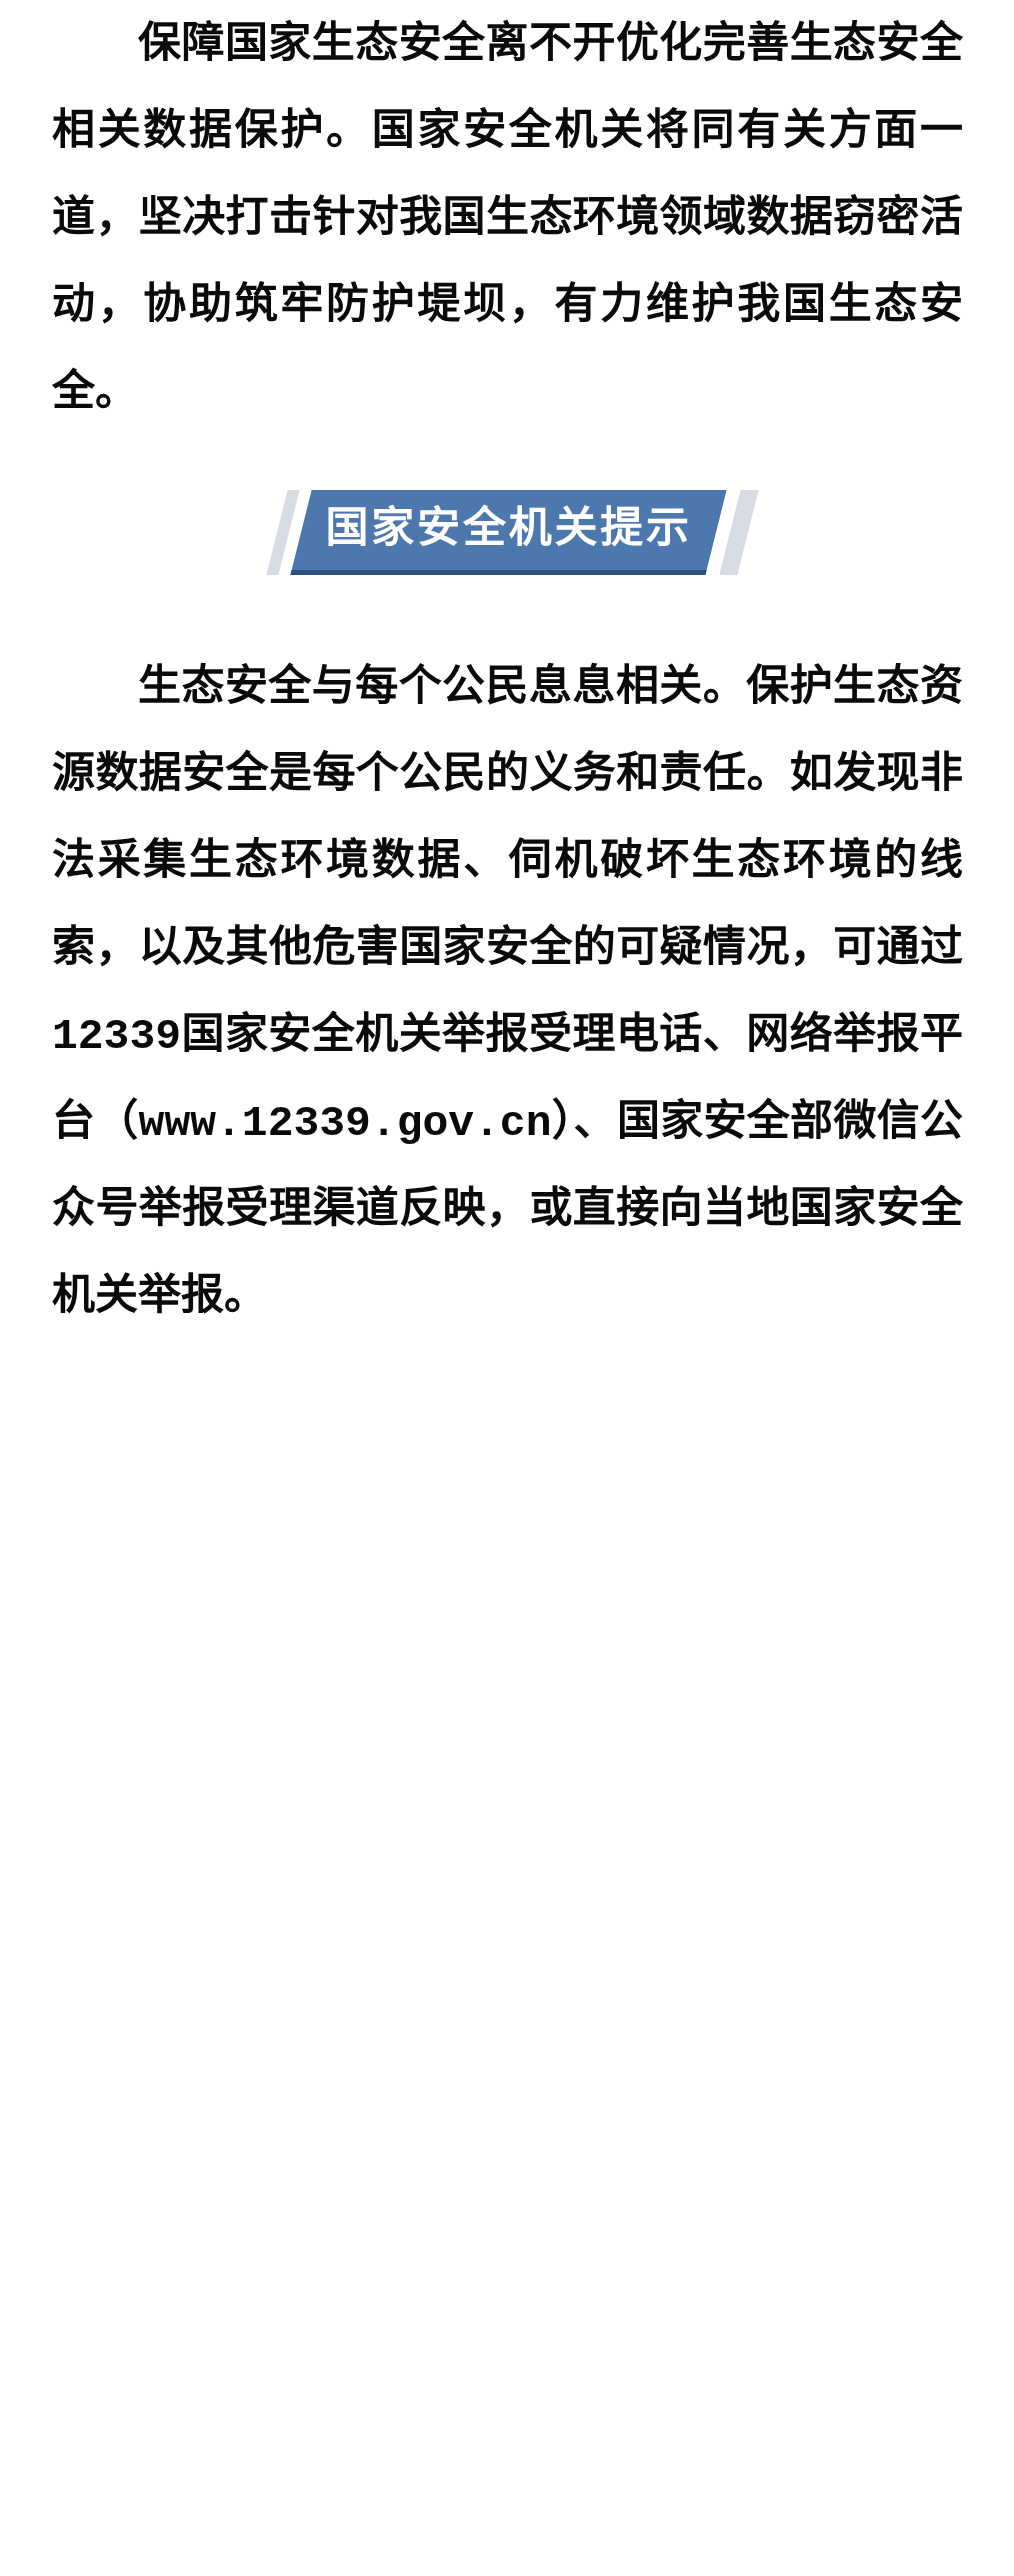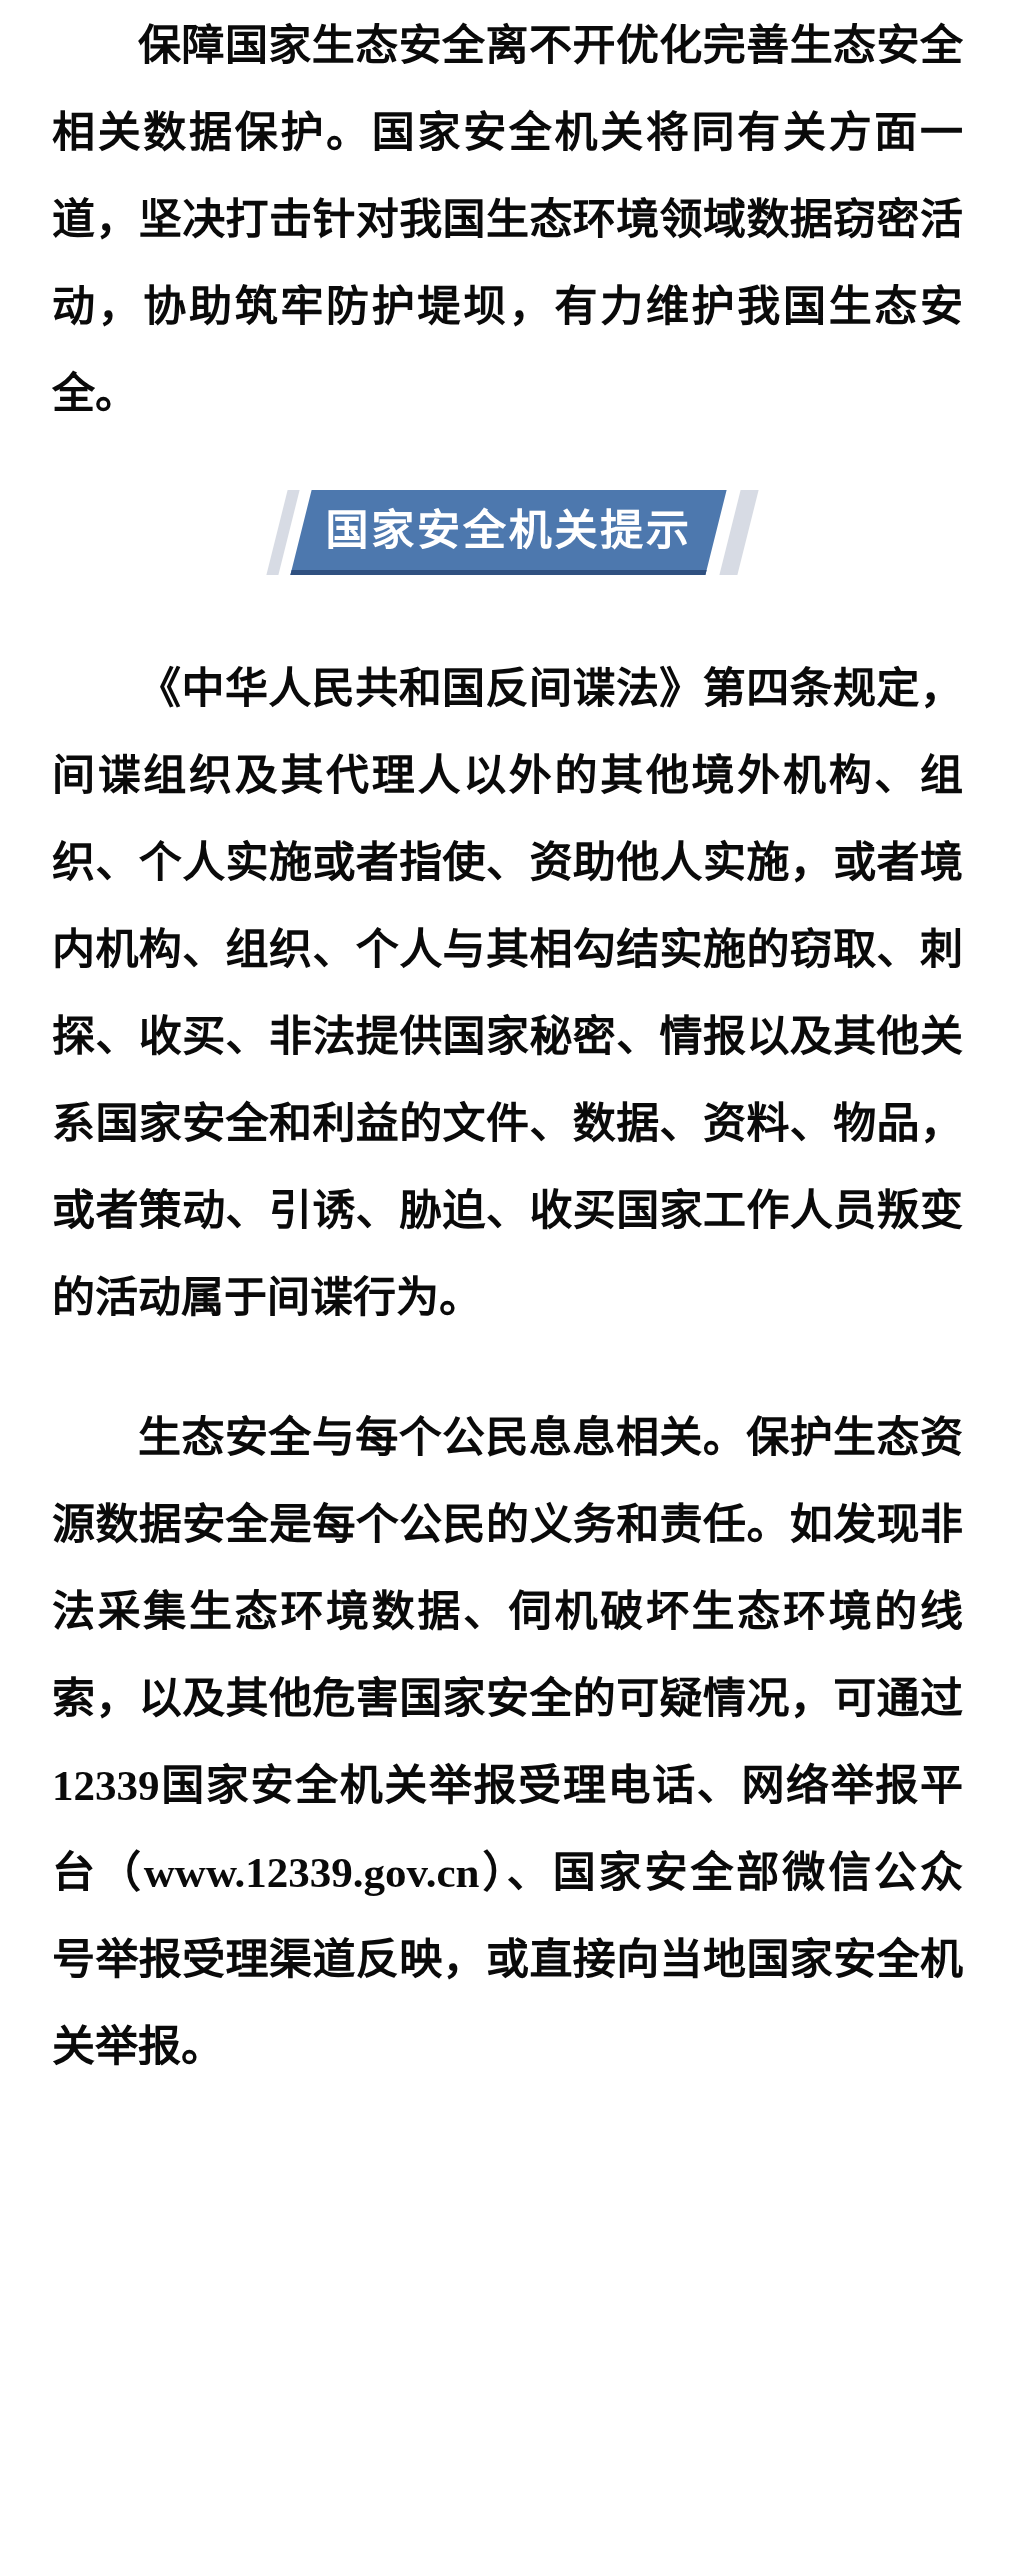--- a/index.html
+++ b/index.html
@@ -16,7 +16,7 @@
     overflow: hidden;
     background: var(--page-bg, #ffffff);
     color: var(--text-color, #0a0a0a);
-    font-family: Liberation Serif, serif;
+    font-family: Liberation Mono, monospace;
     font-weight: 700;
     font-size: 43px;
     line-height: 87px;

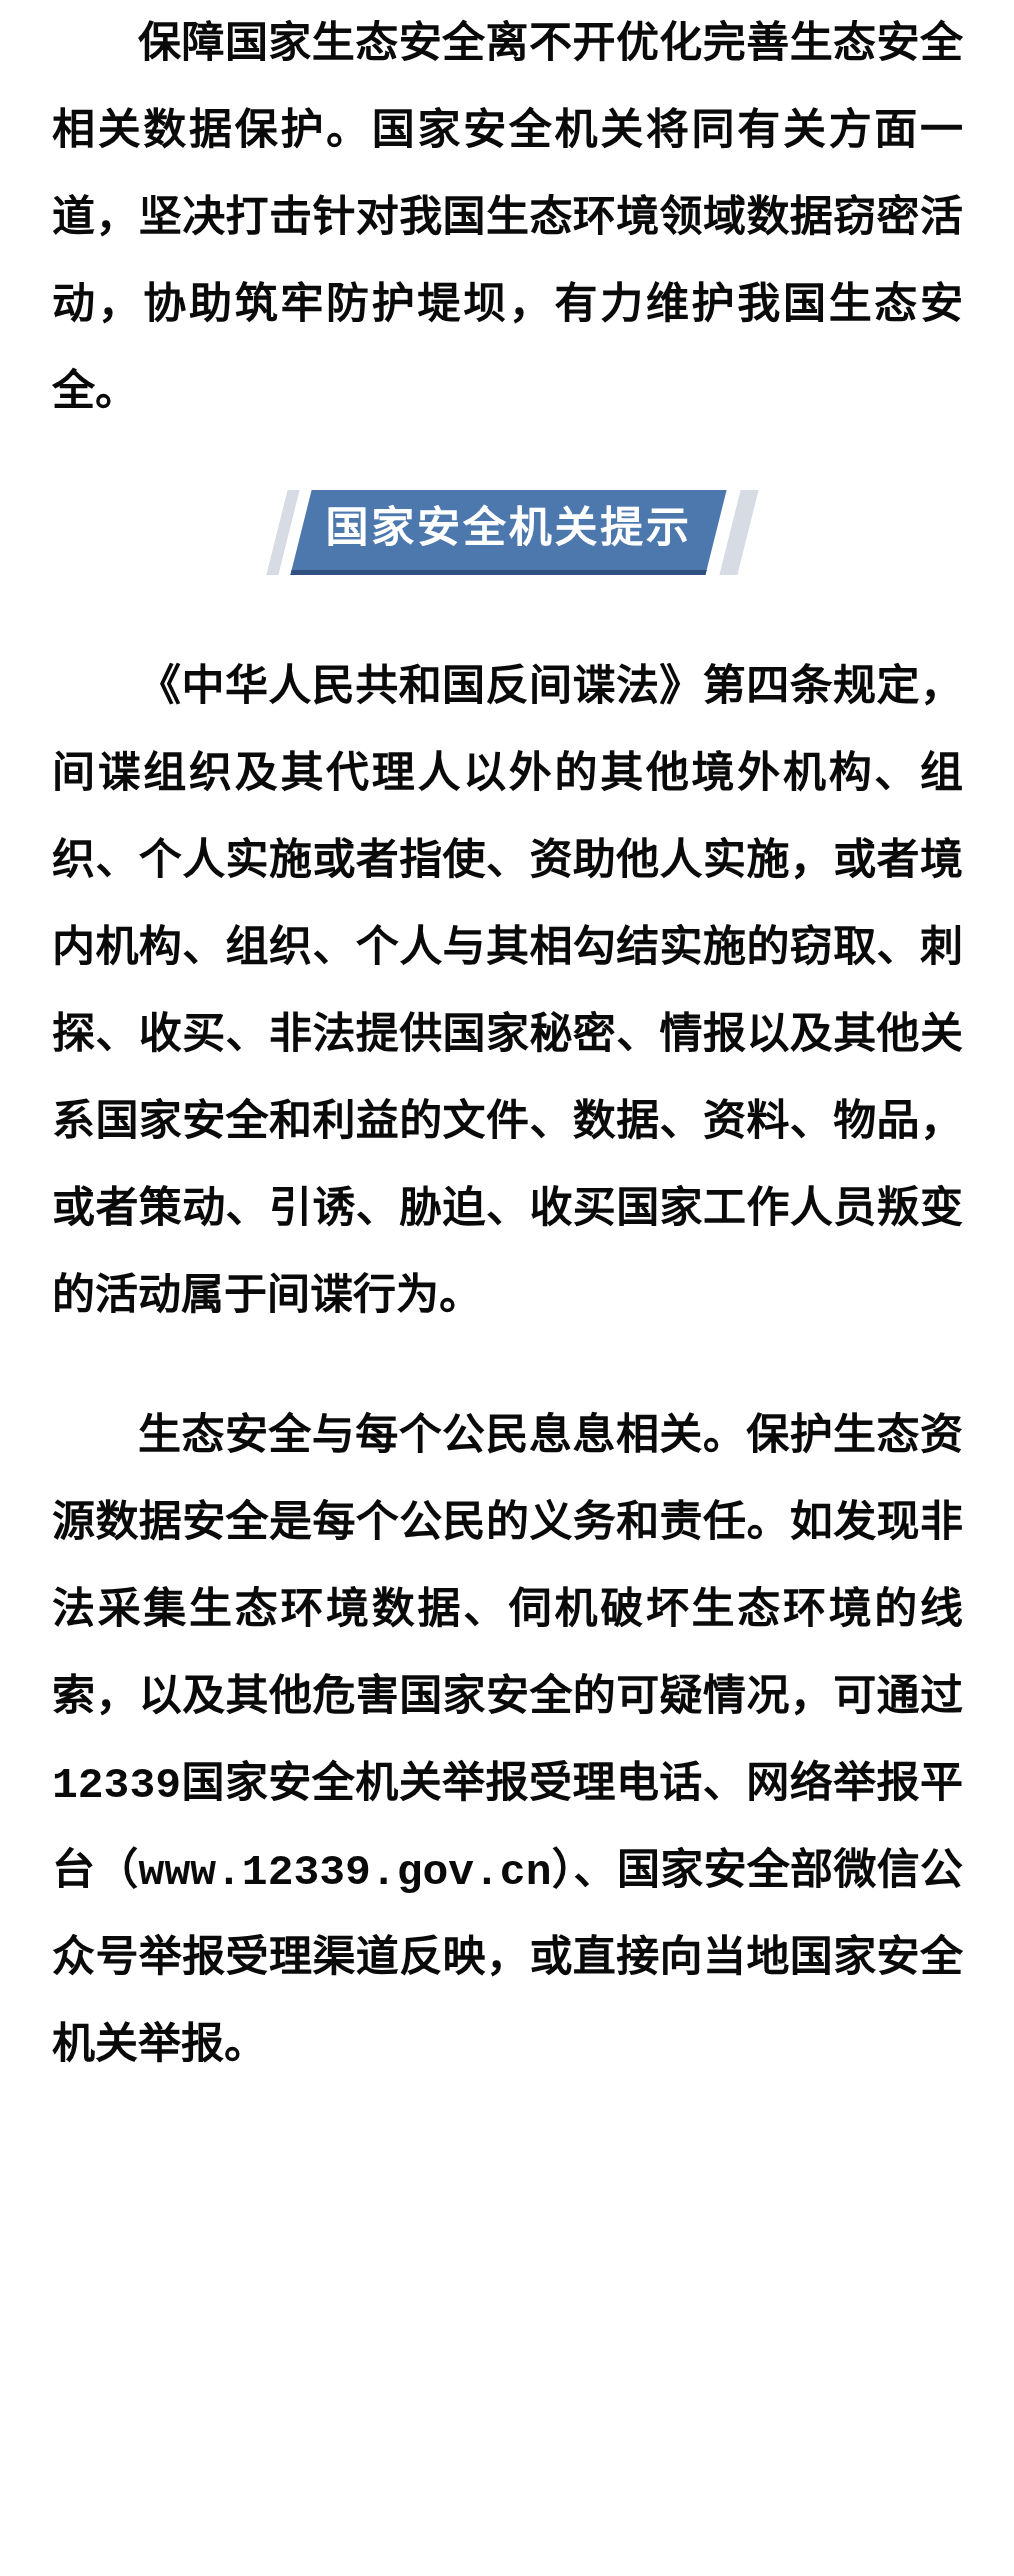--- a/index.html
+++ b/index.html
@@ -85,7 +85,6 @@
   </div>
 
 
-  <p class="para">《中华人民共和国反间谍法》第四条规定，间谍组织及其代理人以外的其他境外机构、组织、个人实施或者指使、资助他人实施，或者境内机构、组织、个人与其相勾结实施的窃取、刺探、收买、非法提供国家秘密、情报以及其他关系国家安全和利益的文件、数据、资料、物品，或者策动、引诱、胁迫、收买国家工作人员叛变的活动属于间谍行为。</p>
 
   <p class="para">生态安全与每个公民息息相关。保护生态资源数据安全是每个公民的义务和责任。如发现非法采集生态环境数据、伺机破坏生态环境的线索，以及其他危害国家安全的可疑情况，可通过12339国家安全机关举报受理电话、网络举报平台（www.12339.gov.cn）、国家安全部微信公众号举报受理渠道反映，或直接向当地国家安全机关举报。</p>
 

